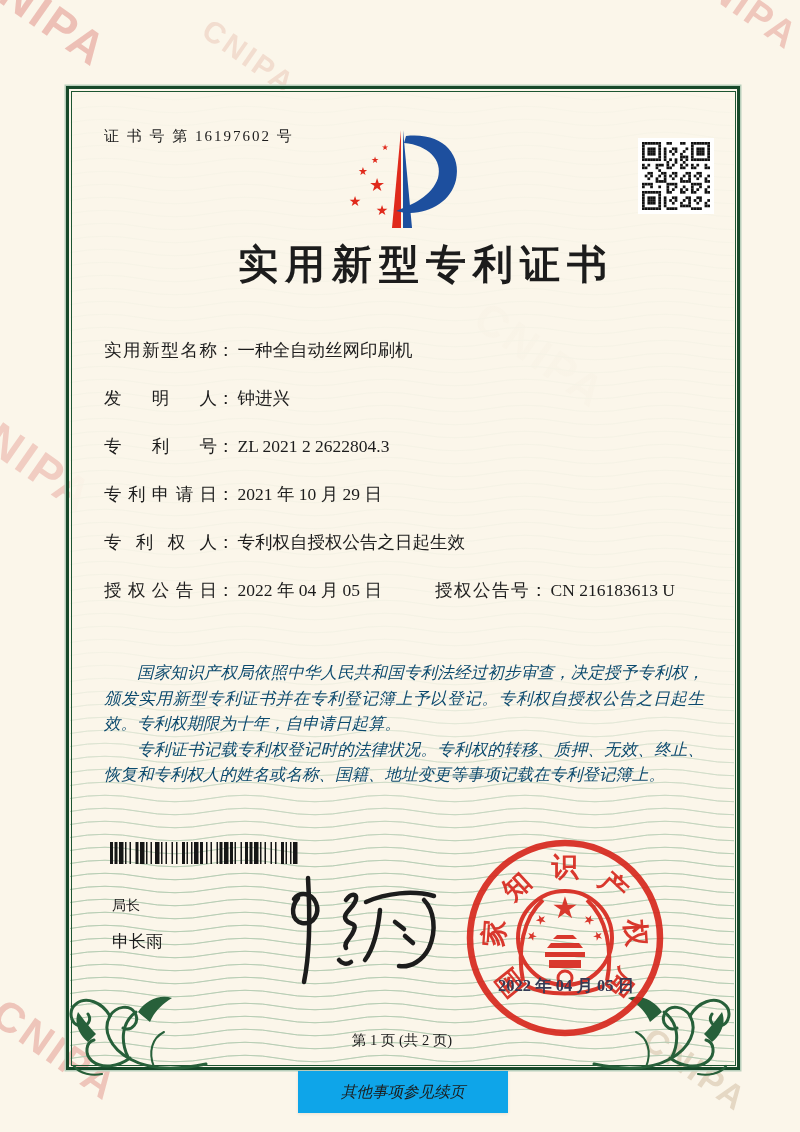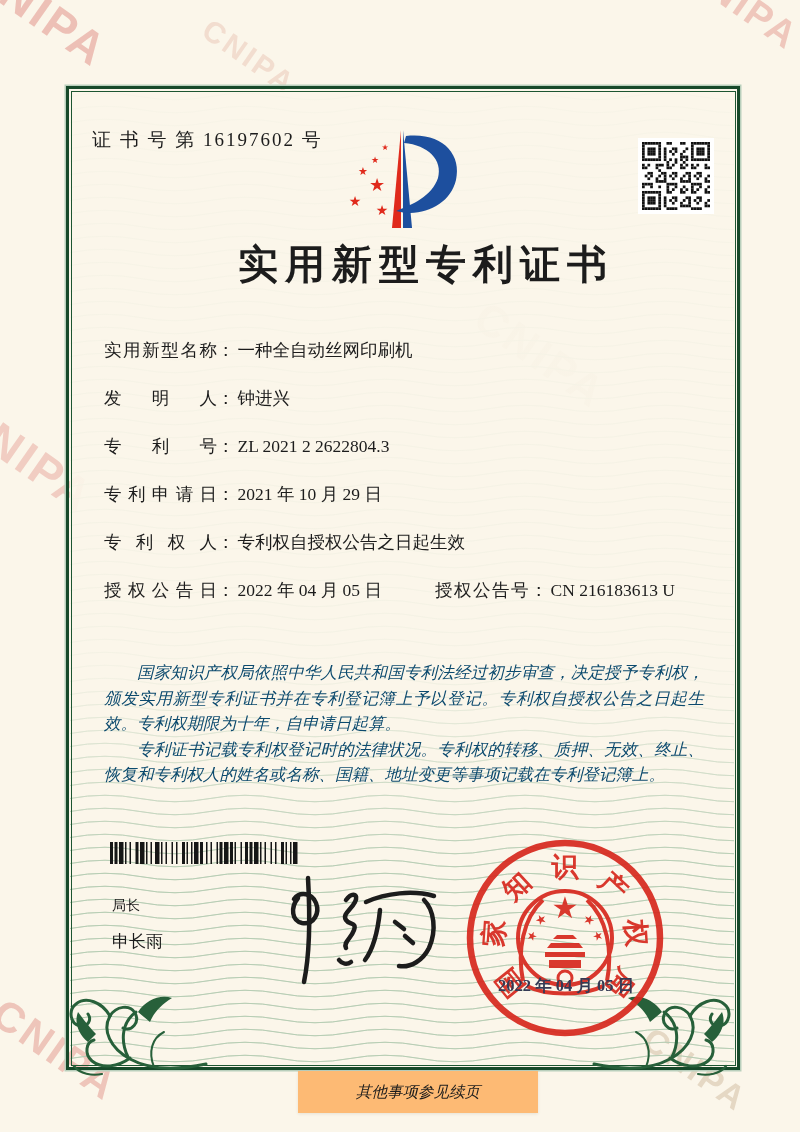--- a/index.html
+++ b/index.html
@@ -23,7 +23,7 @@
          border:1.2px solid #1c5531;}
   .waves{z-index:0;}
   .content{z-index:3;}
-  .cert-number{left:92px;top:127px;font-size:19px;letter-spacing:2px;z-index:3;}
+  .cert-number{left:104px;top:127px;font-size:15px;letter-spacing:2px;z-index:3;}
   .qr-box{left:638px;top:138px;width:68px;height:68px;background:#fff;padding:4px;z-index:3;}
   .title{left:70px;top:237px;width:712px;text-align:center;font-size:40px;font-weight:700;
          letter-spacing:7px;z-index:3;}

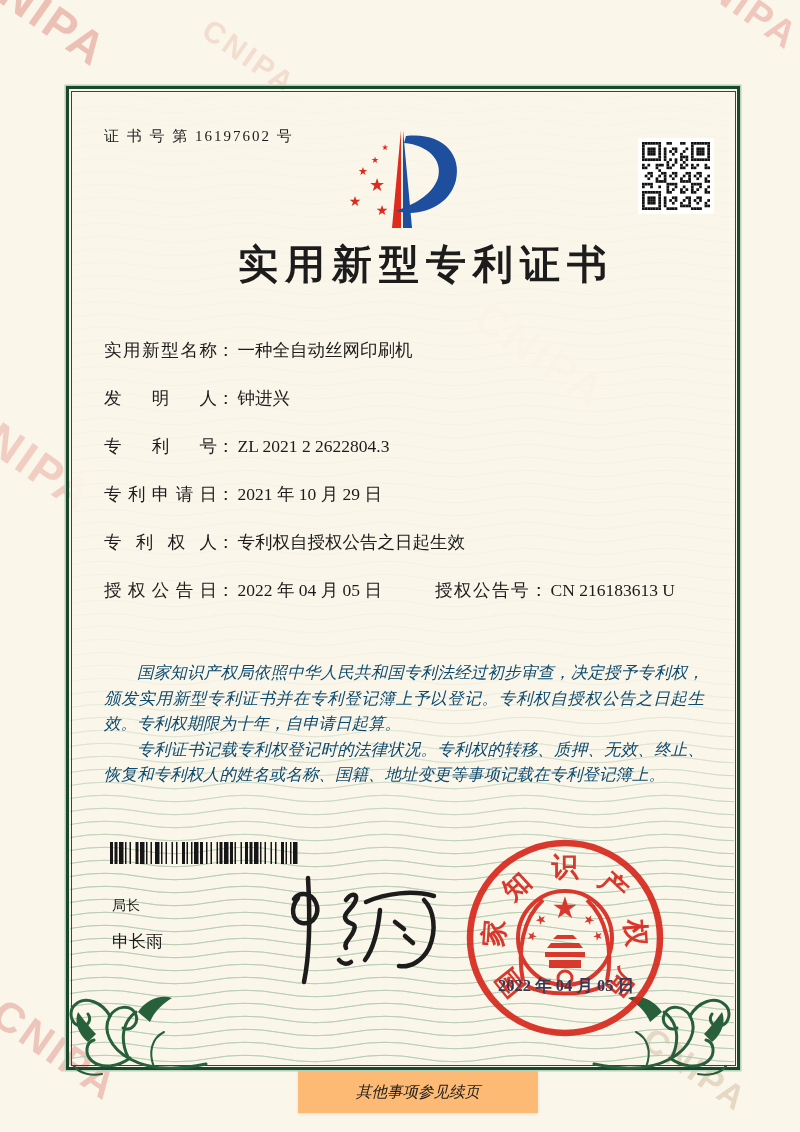--- a/index.html
+++ b/index.html
@@ -487,6 +487,7 @@
   </svg>
   <div class="abs seal-date">2022 年 04 月 05 日</div>
 
+  <div class="abs page-info">第 1 页 (共 2 页)</div>
 
   <svg class="abs flourish fl-left" width="150" height="98" viewBox="0 0 150 98" fill="none" stroke="#27603a" stroke-width="3" stroke-linecap="round">
     <path d="M148,82 C120,88 92,88 72,77 C52,66 44,48 52,34 C58,24 72,22 77,31 C82,40 74,50 65,46"></path>

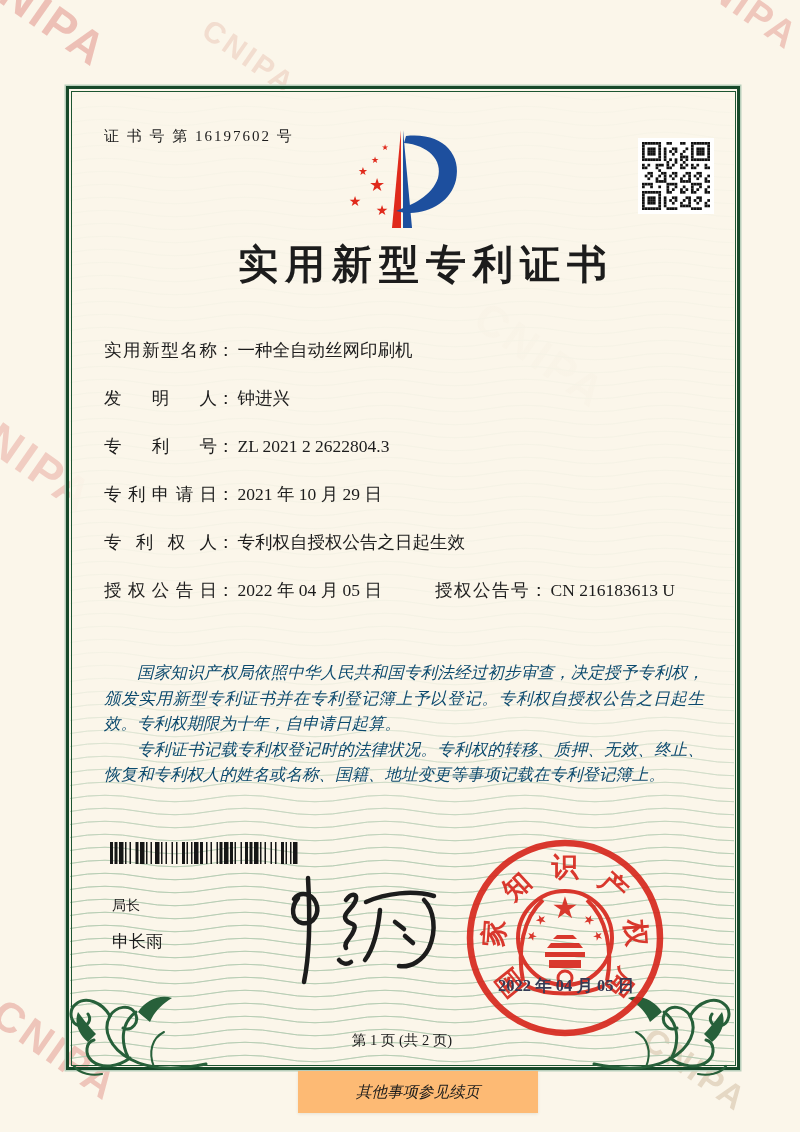--- a/index.html
+++ b/index.html
@@ -46,7 +46,7 @@
   .flourish{z-index:2;}
   .fl-left{left:58px;top:982px;}
   .fl-right{left:592px;top:982px;transform:scaleX(-1);}
-  .cont-box{left:298px;top:1071px;width:240px;height:42px;background:#fdba74;
+  .cont-box{left:298px;top:1071px;width:210px;height:42px;background:#0ea5e9;
             box-shadow:0 1px 3px rgba(60,50,20,.10);text-align:center;line-height:42px;
             font-size:15.5px;font-style:italic;z-index:3;}
 </style>

